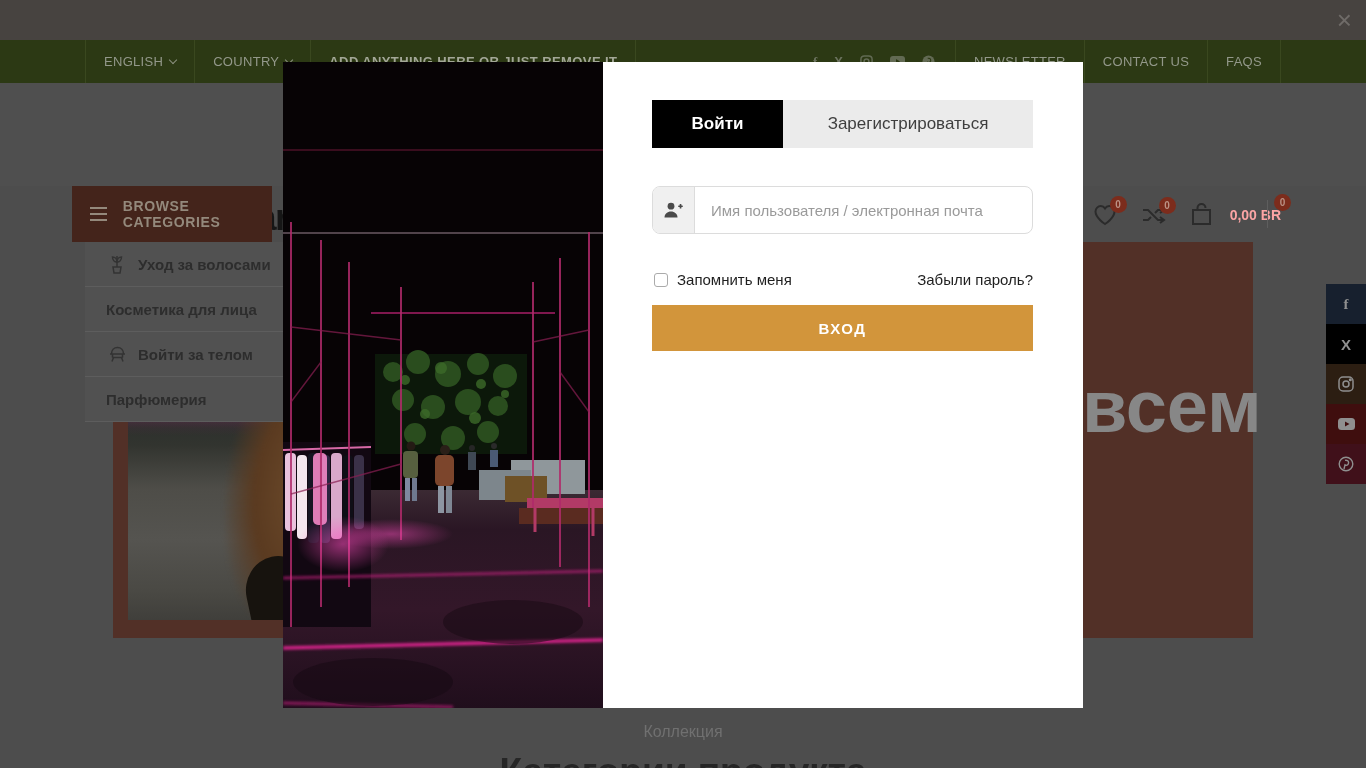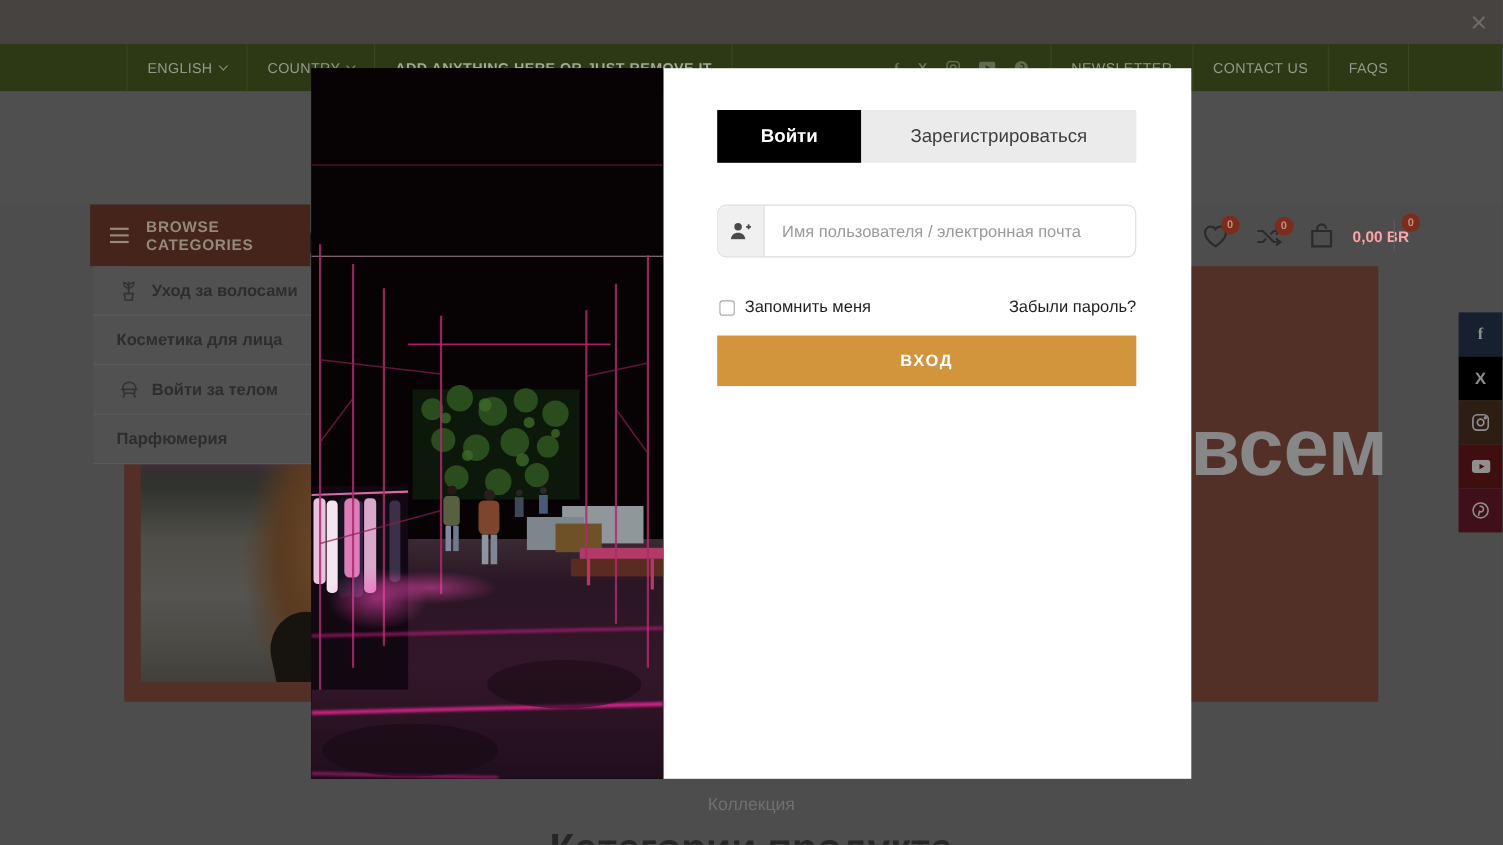--- a/index.html
+++ b/index.html
@@ -14,7 +14,7 @@
   .close-x { position:absolute; right:14px; top:4px; font-size:26px; color:#6f6b68; line-height:32px; cursor:pointer; }
 
   .topbar { position:absolute; left:0; top:40px; width:1366px; height:43px; background:#2c3914;
-            display:flex; align-items:stretch; color:#93988a; font-size:13px;padding-left:30px; }
+            display:flex; align-items:stretch; color:#93988a; font-size:13px; }
   .tb-left { display:flex; margin-left:85px; }
   .tb-right { display:flex; margin-left:auto; margin-right:85px; }
   .tb-cell { display:flex; align-items:center; padding:0 18px; border-left:1px solid #3a481f; white-space:nowrap; letter-spacing:.3px; }

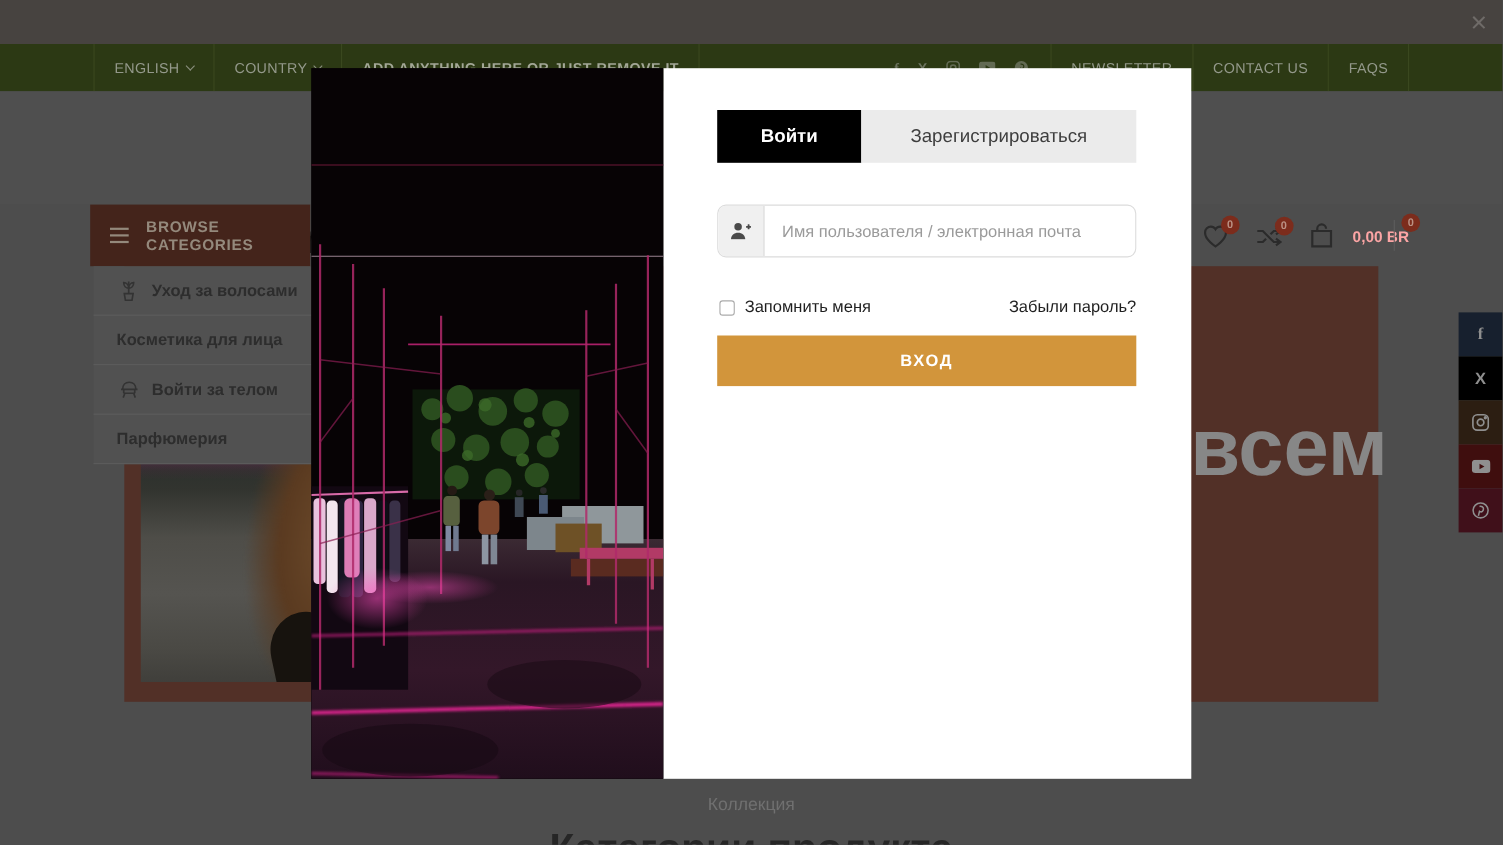--- a/index.html
+++ b/index.html
@@ -37,7 +37,7 @@
            display:flex; align-items:center; justify-content:center; }
   .cart-total { font-size:14px; font-weight:bold; color:#fca5a5; margin-left:8px; }
 
-  .nav-brown { position:absolute; left:82px; top:186px; width:200px; height:56px; background:#44241b;
+  .nav-brown { position:absolute; left:72px; top:186px; width:200px; height:56px; background:#44241b;
                display:flex; align-items:center; gap:16px; padding-left:18px;
                color:#94897c; font-size:14px; font-weight:bold; letter-spacing:.6px; cursor:pointer; }
   .burger { width:19px; display:flex; flex-direction:column; gap:4px; }

